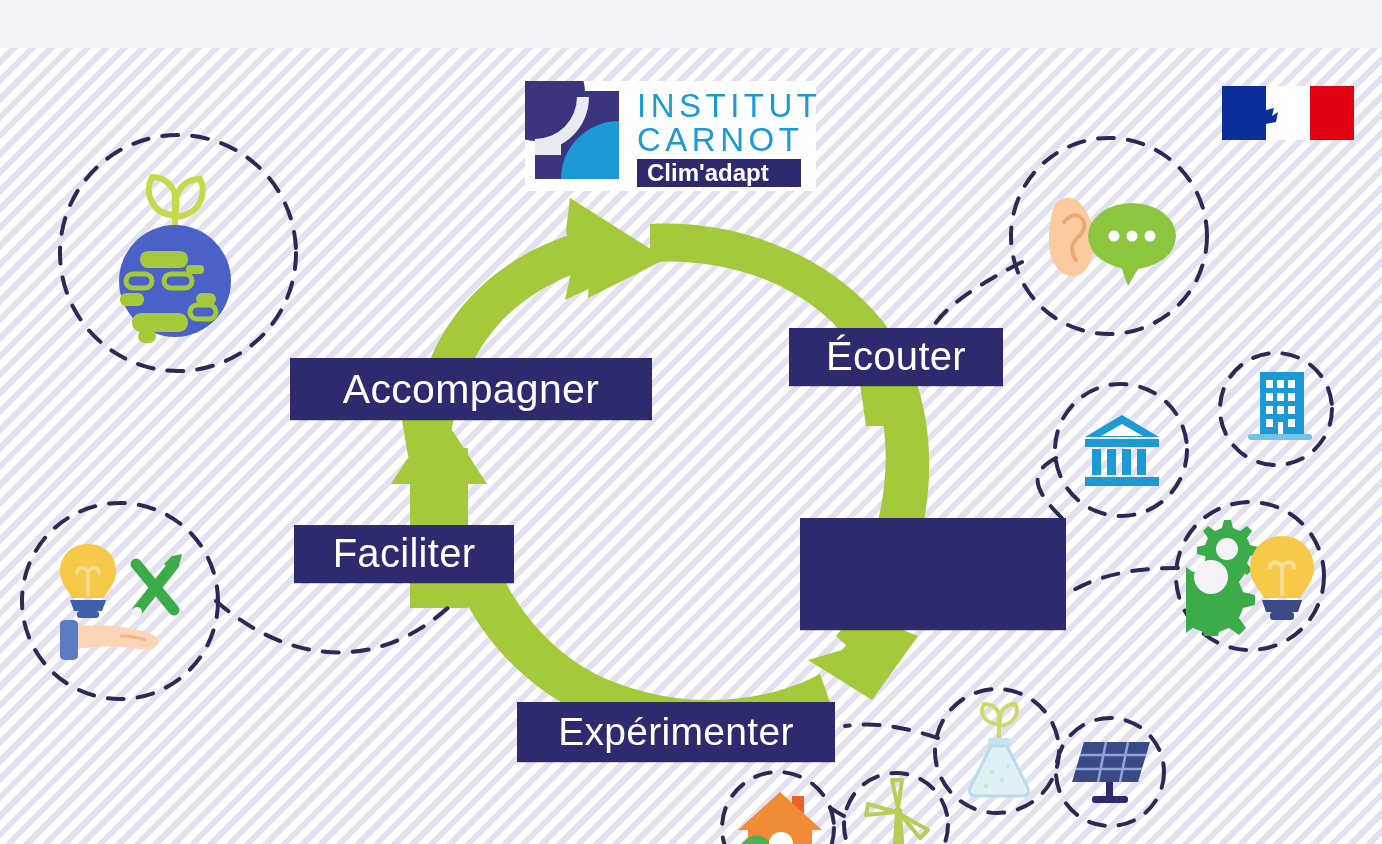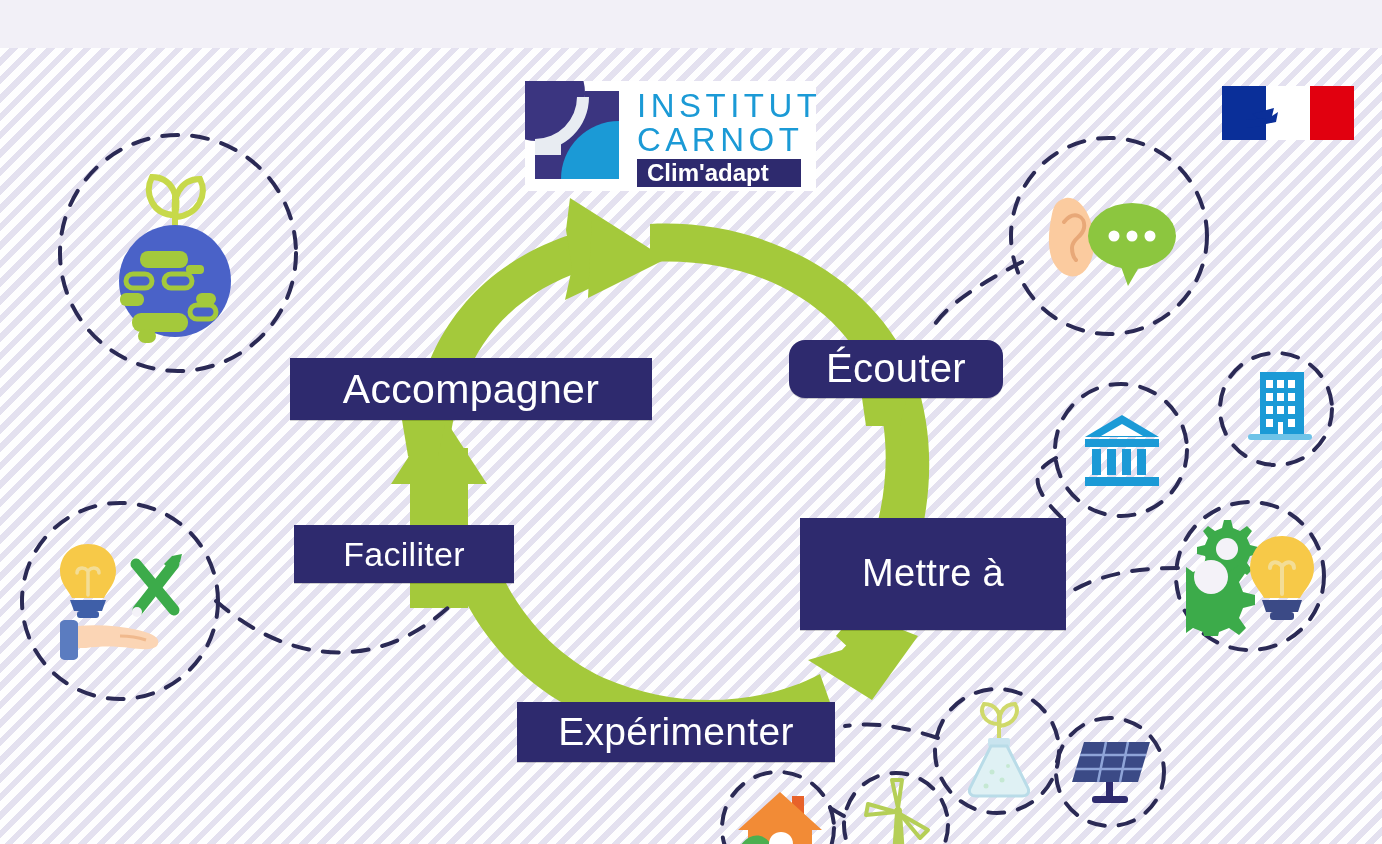--- a/index.html
+++ b/index.html
@@ -32,7 +32,7 @@
     white-space:pre-line;
   }
   #lbl-accompagner{left:290px;top:310px;width:362px;height:62px;font-size:41px;}
-  #lbl-ecouter{left:789px;top:292px;width:214px;height:58px;font-size:40px;border-radius:16px;}
+  #lbl-ecouter{left:789px;top:280px;width:214px;height:58px;font-size:40px;}
   #lbl-mettre{left:800px;top:470px;width:266px;height:112px;font-size:38px;flex-direction:column;}
   #lbl-faciliter{left:294px;top:477px;width:220px;height:58px;font-size:34px;}
   #lbl-experimenter{left:517px;top:654px;width:318px;height:60px;font-size:39px;}

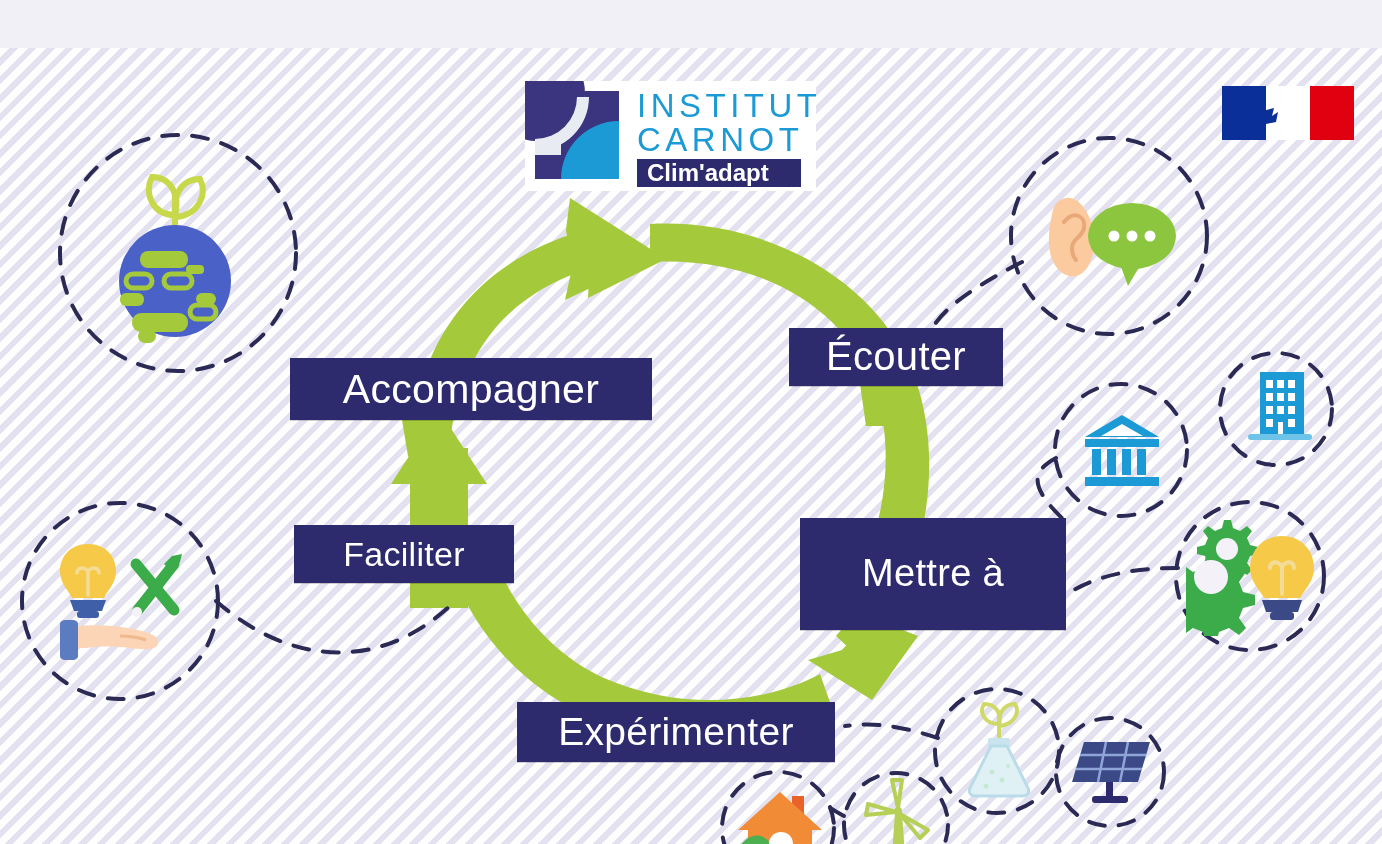--- a/index.html
+++ b/index.html
@@ -34,7 +34,7 @@
   #lbl-accompagner{left:290px;top:310px;width:362px;height:62px;font-size:41px;}
   #lbl-ecouter{left:789px;top:280px;width:214px;height:58px;font-size:40px;}
   #lbl-mettre{left:800px;top:470px;width:266px;height:112px;font-size:38px;flex-direction:column;}
-  #lbl-faciliter{left:294px;top:477px;width:220px;height:58px;font-size:34px;}
+  #lbl-faciliter{left:294px;top:477px;width:220px;height:58px;font-size:40px;}
   #lbl-experimenter{left:517px;top:654px;width:318px;height:60px;font-size:39px;}
 
   .logo-carnot{

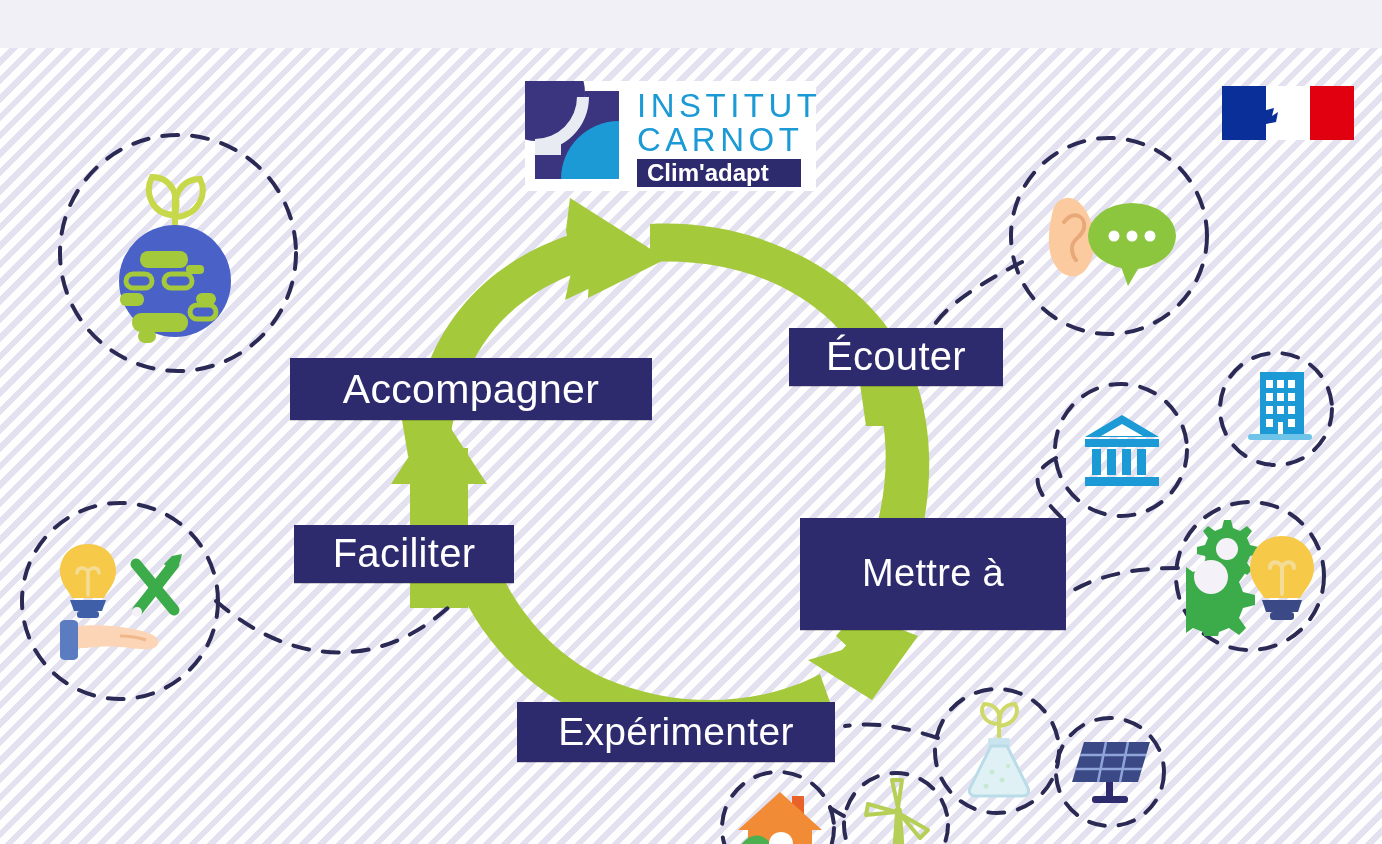--- a/index.html
+++ b/index.html
@@ -313,7 +313,6 @@
   <div class="label" id="lbl-ecouter">Écouter</div>
 
   <div class="label" id="lbl-mettre">
-    <span>Mettre à</span>
   </div>
 
   <div class="label" id="lbl-faciliter">Faciliter</div>

